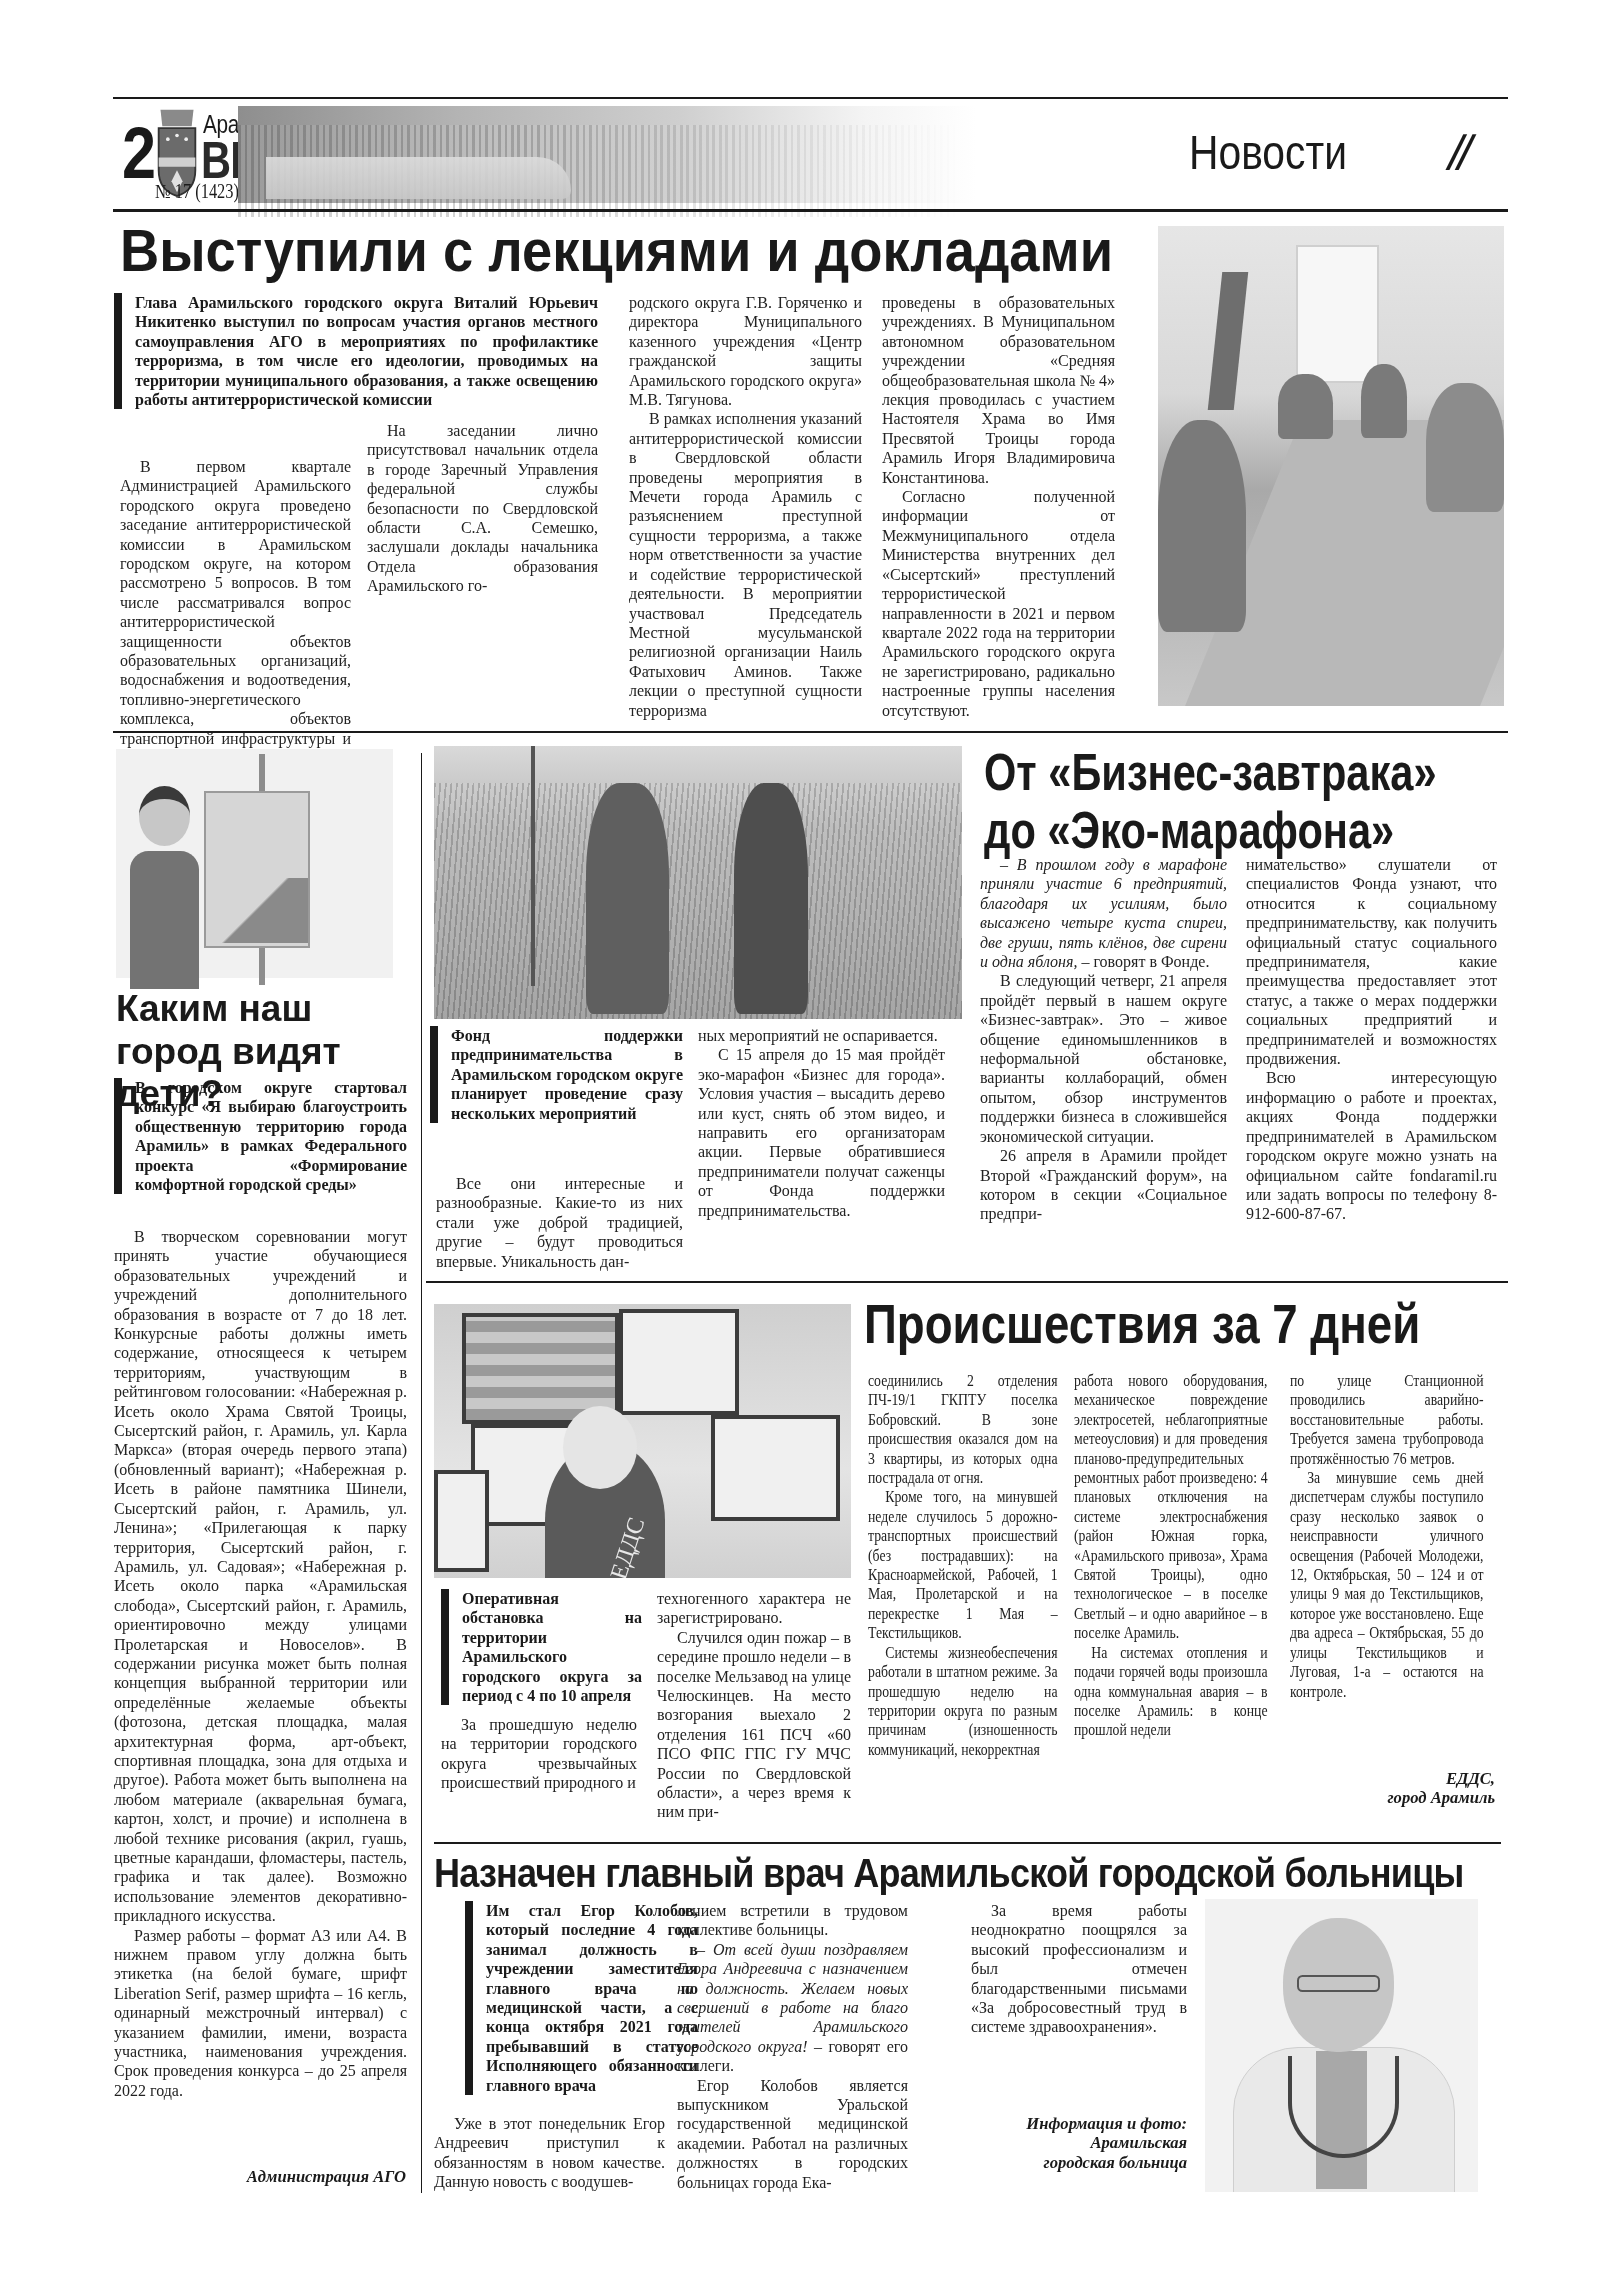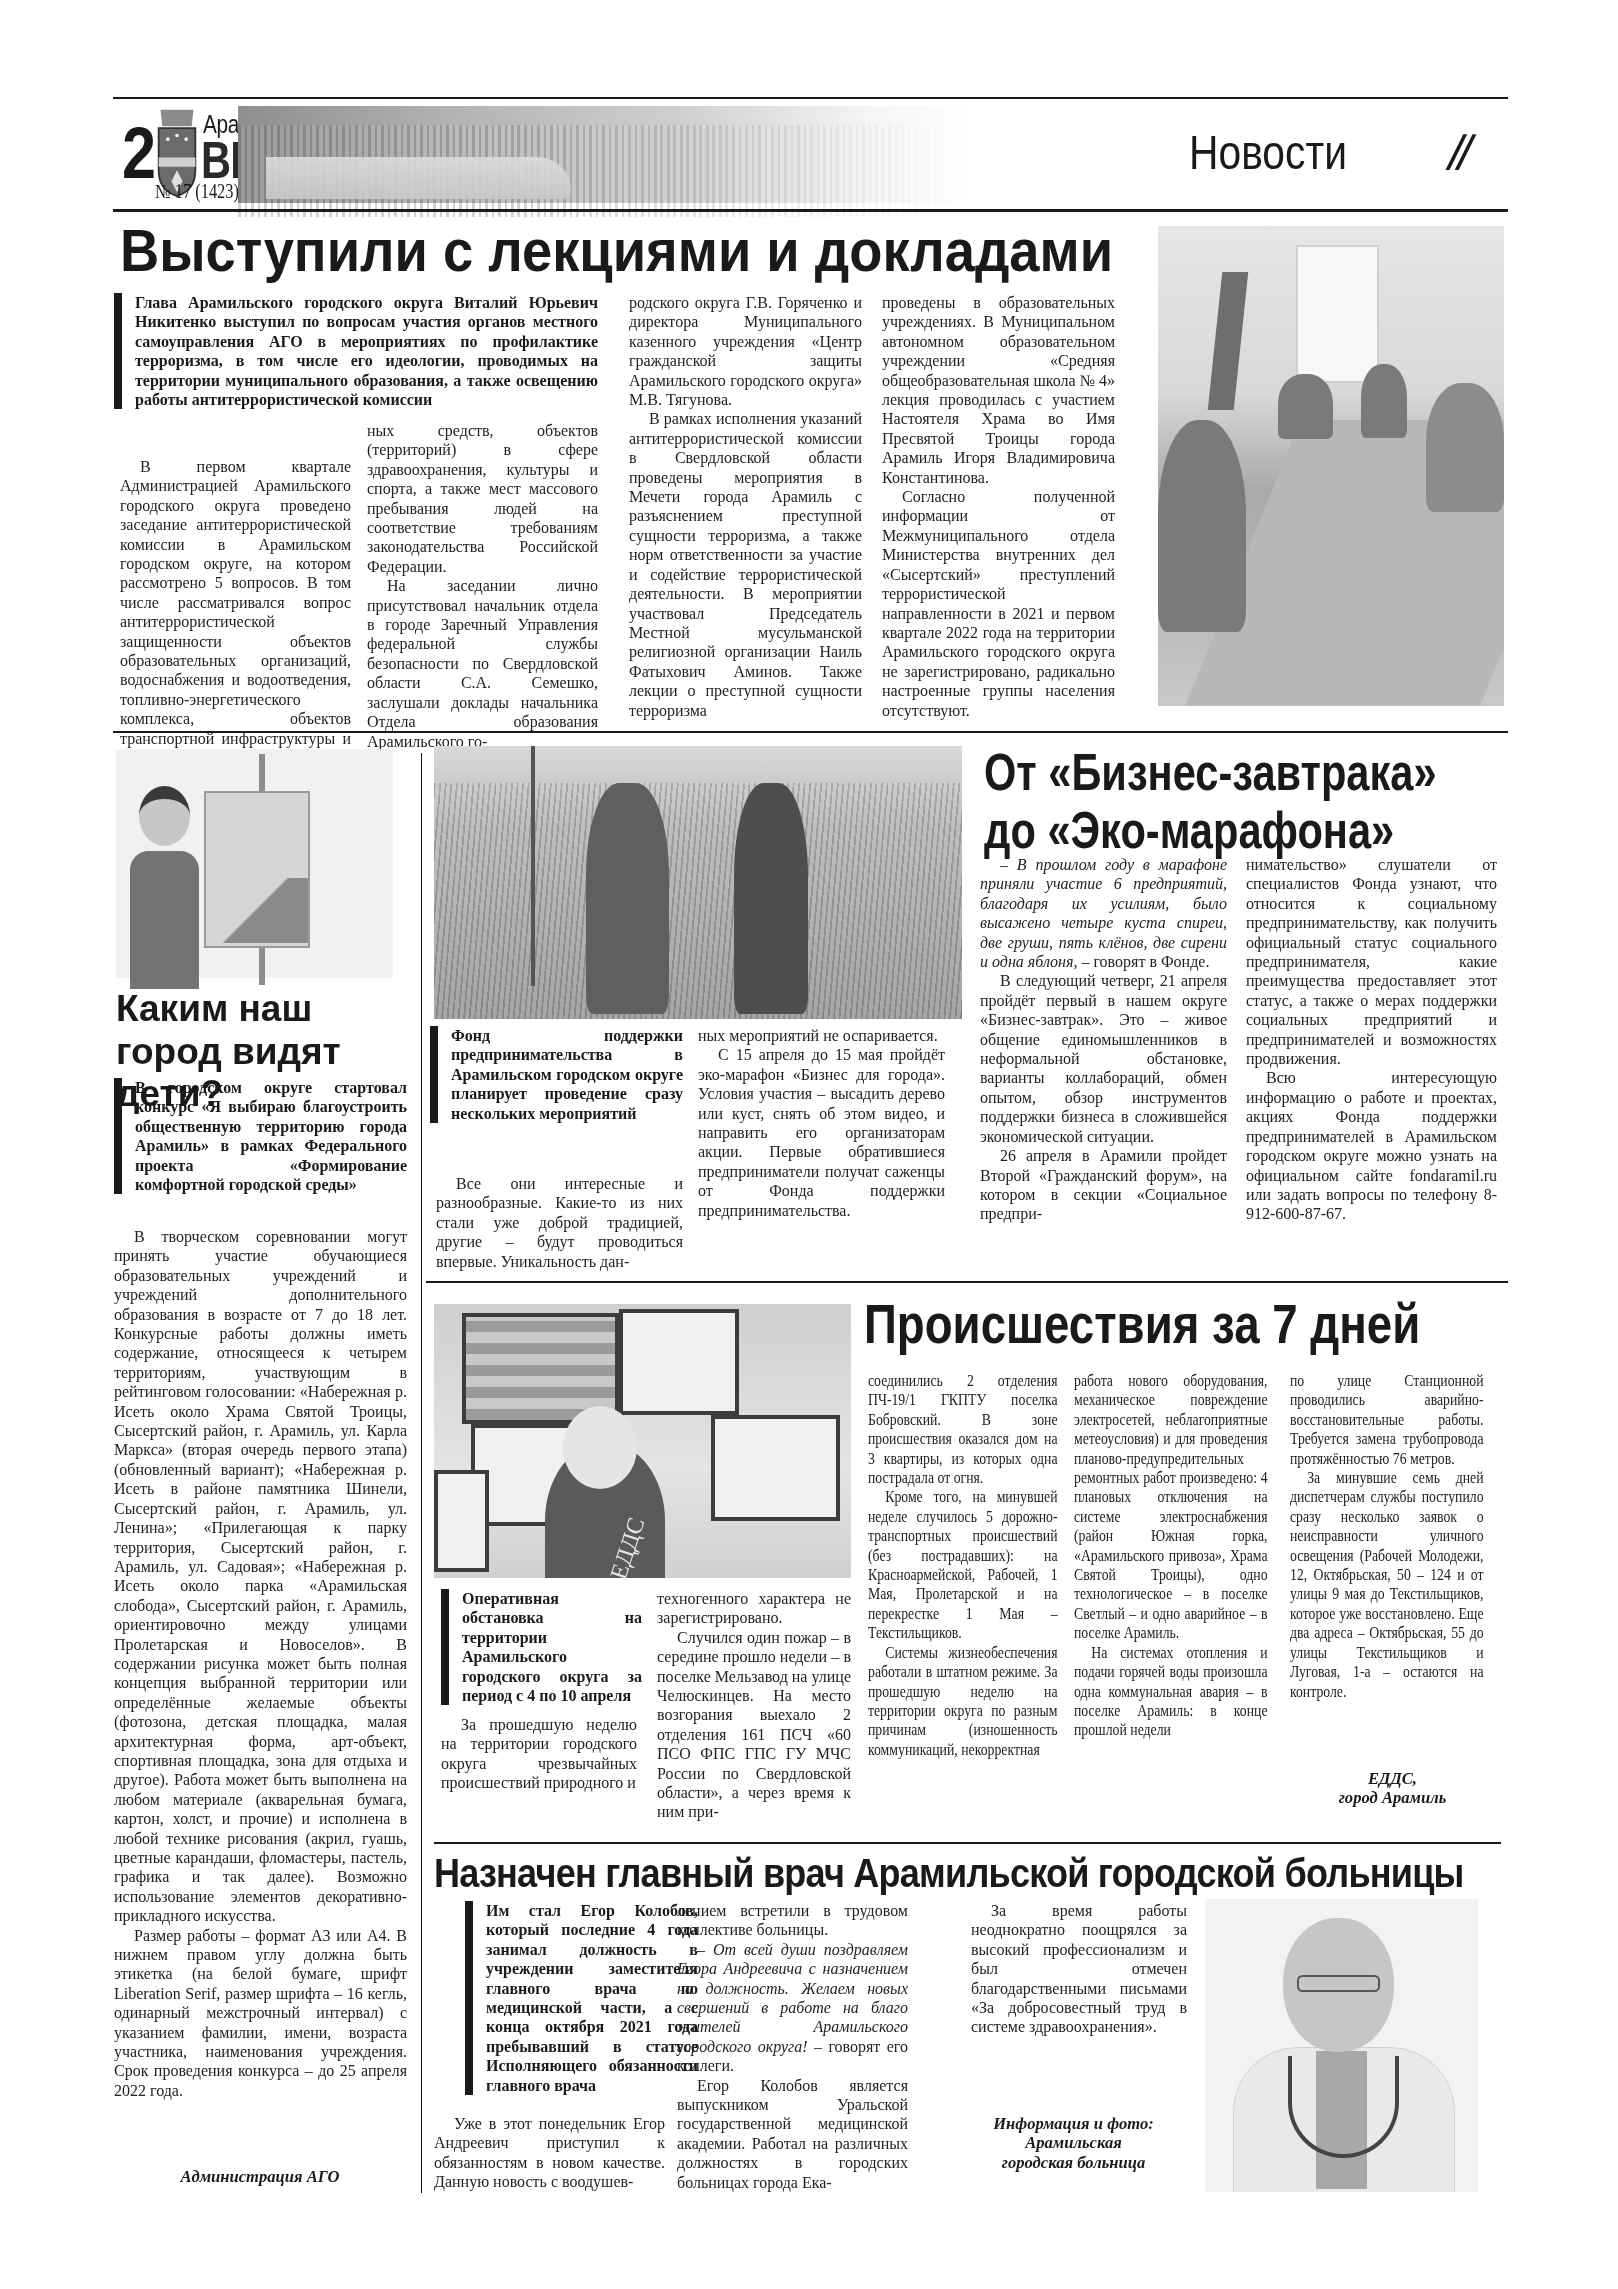--- a/index.html
+++ b/index.html
@@ -107,7 +107,6 @@
     <p>В первом квартале Администрацией Арамильского городского округа проведено заседание антитеррористической комиссии в Арамильском городском округе, на котором рассмотрено 5 вопросов. В том числе рассматривался вопрос антитеррористической защищенности объектов образовательных организаций, водоснабжения и водоотведения, топливно-энергетического комплекса, объектов транспортной инфраструктуры и транспорт-</p>
   </div>
 <div class="col" style="left:367px;top:421px;width:231px;">
-  <p class="noind">ных средств, объектов (территорий) в сфере здравоохранения, культуры и спорта, а также мест массового пребывания людей на соответствие требованиям законодательства Российской Федерации.</p>
   <p>На заседании лично присутствовал начальник отдела в городе Заречный Управления федеральной службы безопасности по Свердловской области С.А. Семешко, заслушали доклады начальника Отдела образования Арамильского го-</p>
 </div>
 <div class="col" style="left:629px;top:293px;width:233px;">

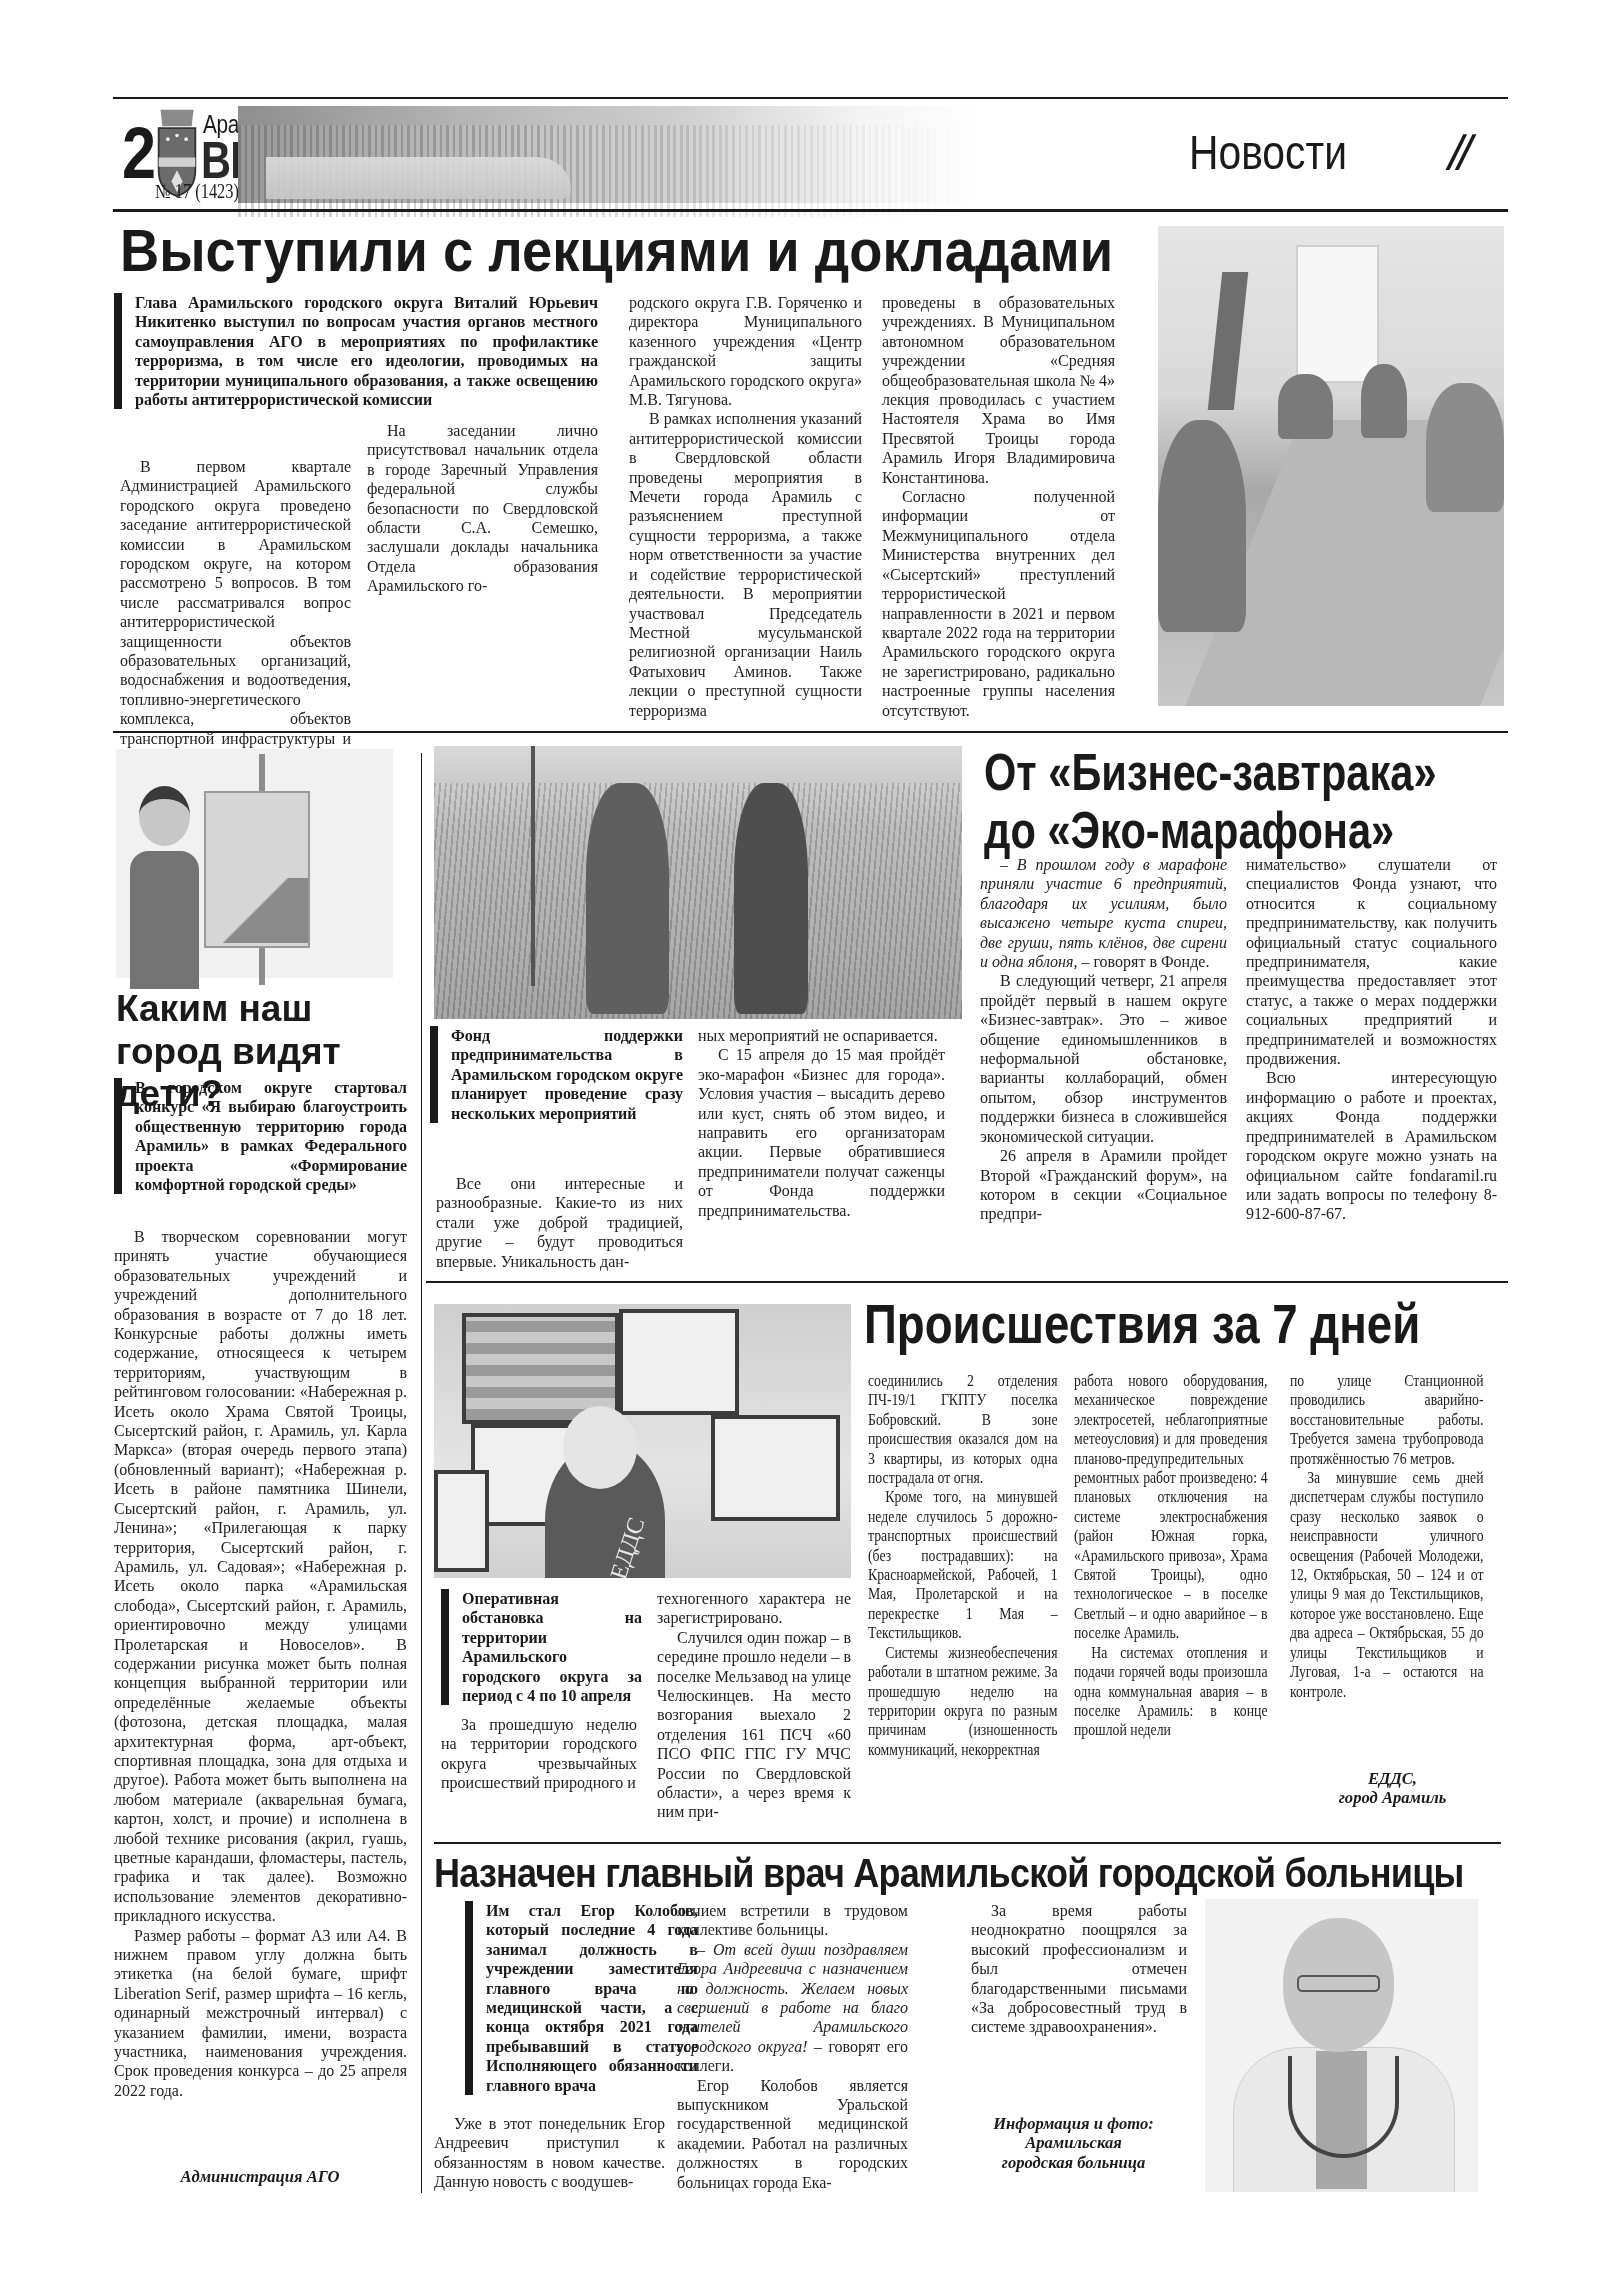--- a/index.html
+++ b/index.html
@@ -38,7 +38,7 @@
   .col p.noind { text-indent: 0; }
   .col em { font-style: italic; }
   .cond { transform: scaleX(0.86); transform-origin: left top; width: 116% !important; }
-  .sign { position: absolute; font-weight: 700; font-style: italic; font-size: 16.6px; line-height: 19.4px; text-align: center; color: #1a1a1a; }
+  .sign { position: absolute; font-weight: 700; font-style: italic; font-size: 16.6px; line-height: 19.4px; text-align: right; color: #1a1a1a; }
 
   
   .photo { position: absolute; overflow: hidden; background: #bdbdbd; }

